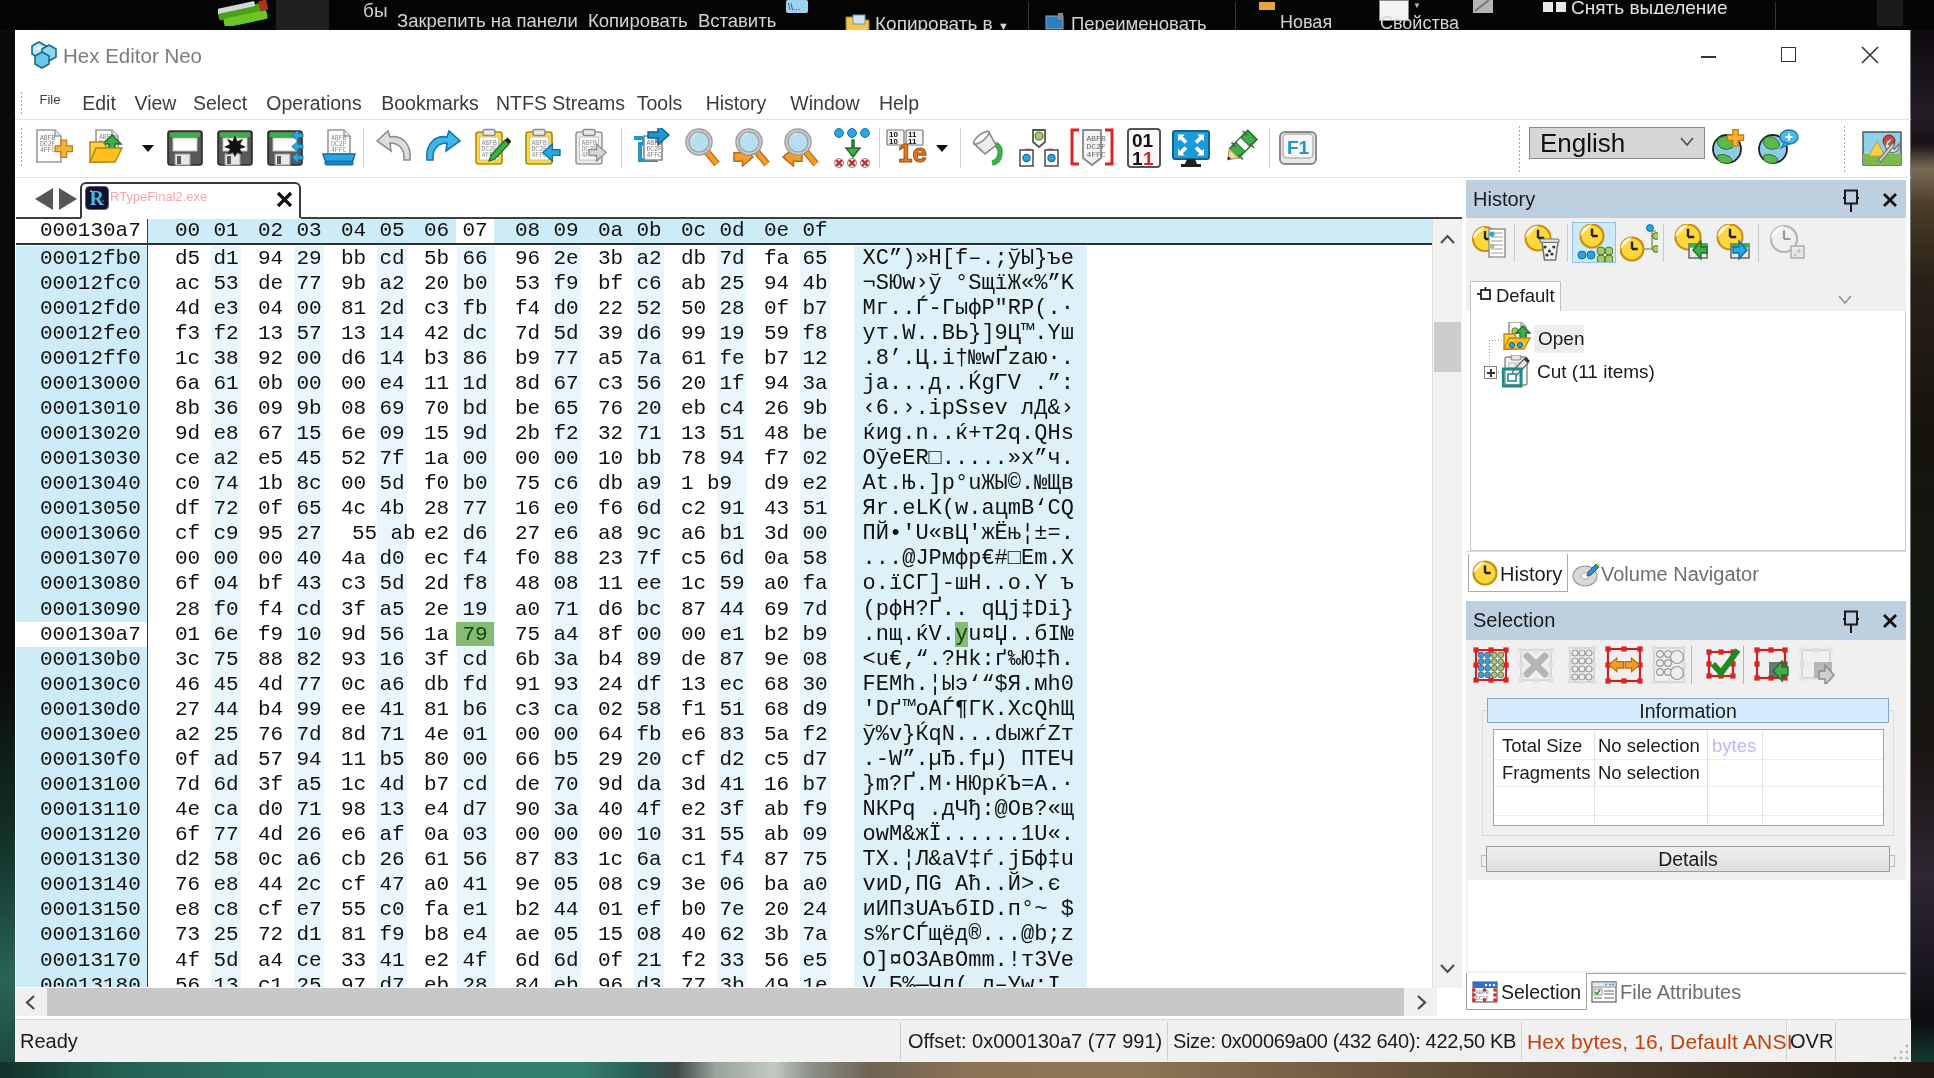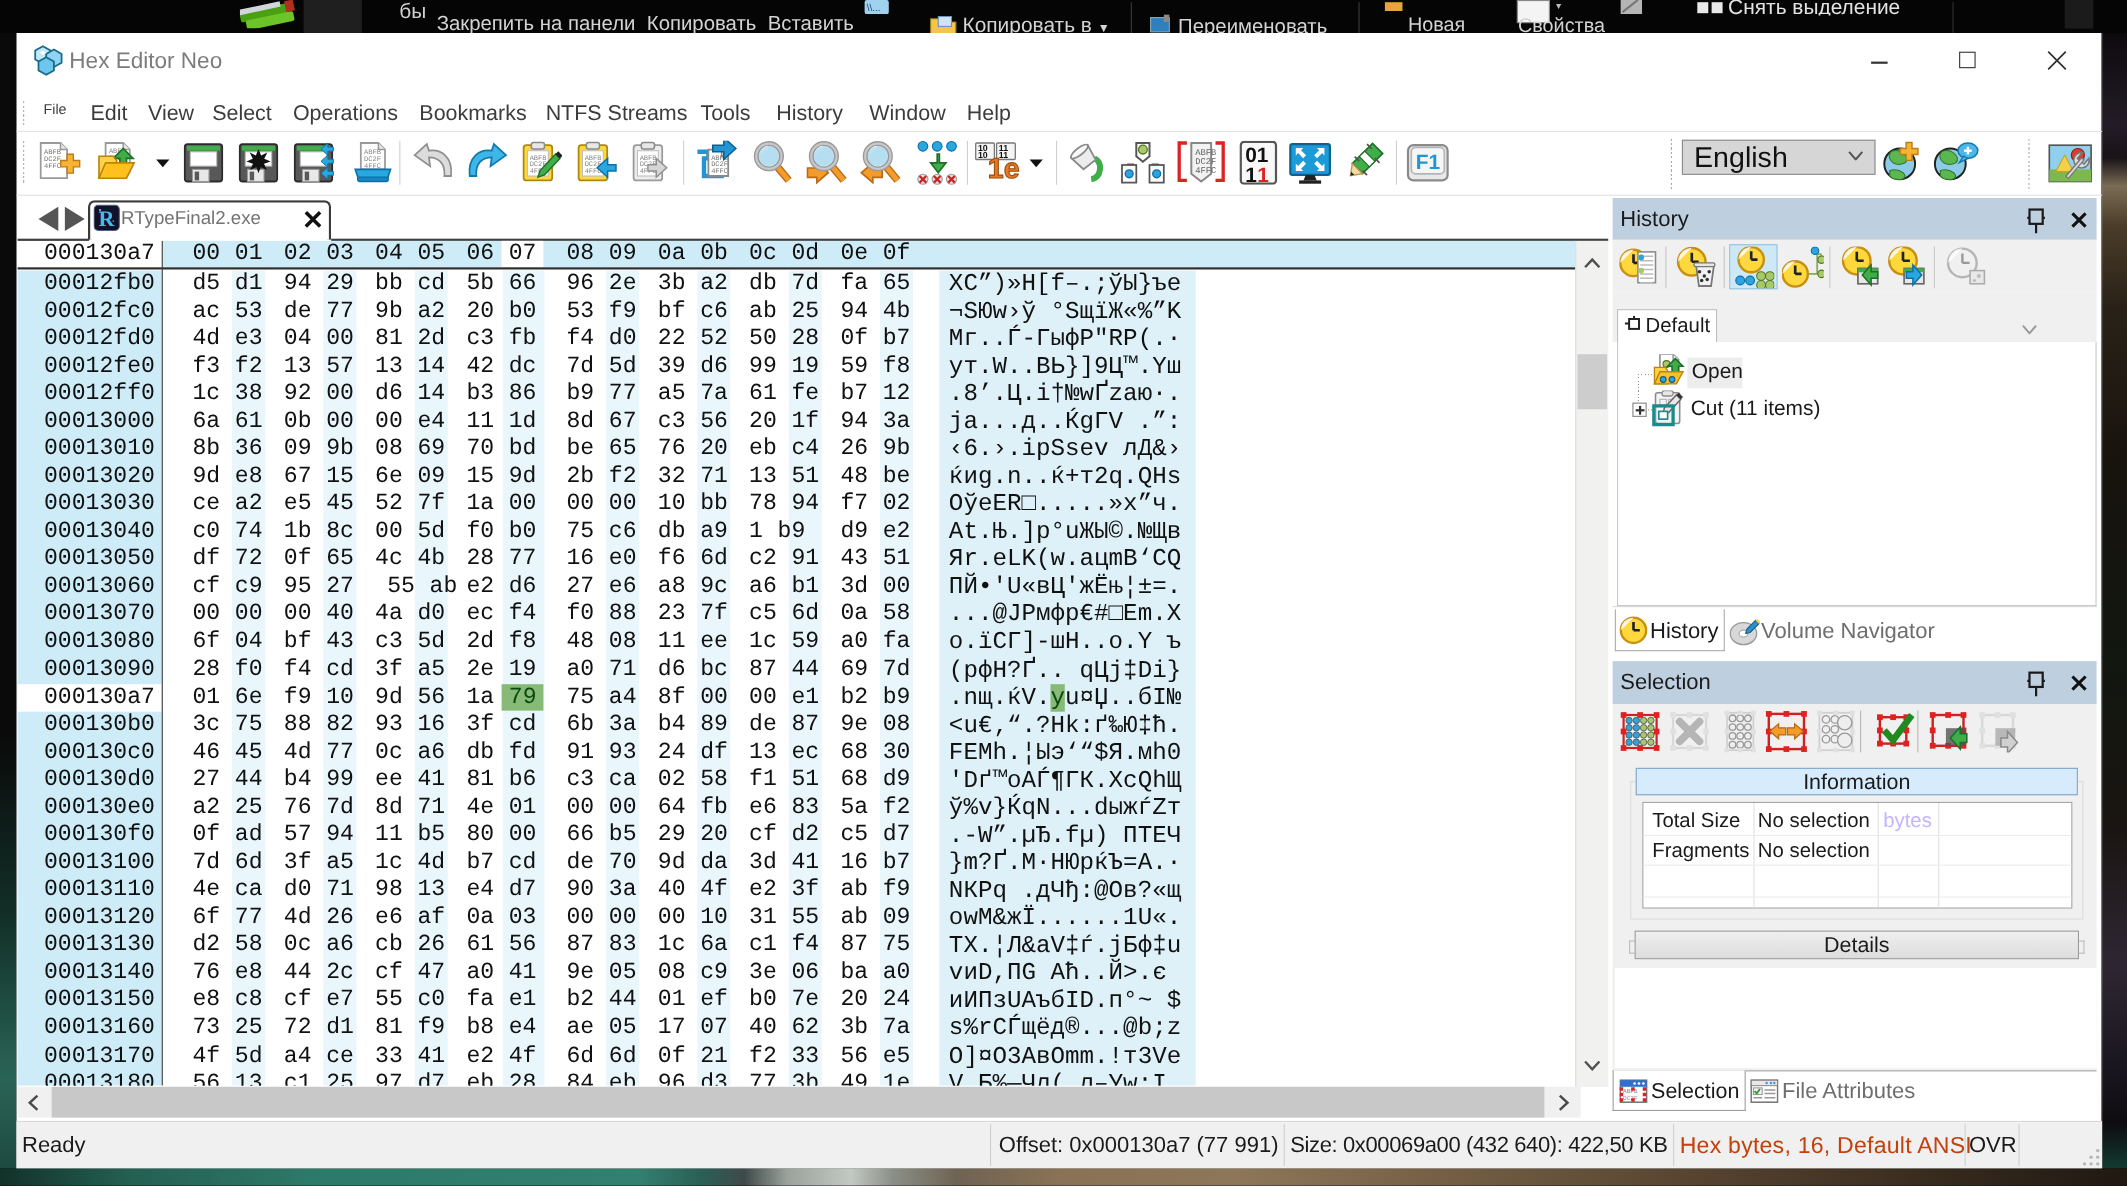--- a/index.html
+++ b/index.html
@@ -443,7 +443,7 @@
       <circle cx="18" cy="15" r="0.8" fill="#78a"></circle>
     </svg>
   </div>
-<div class="a" style="left:110px;top:189px;font-size:17px;color:#737373;white-space:nowrap">RTypeFinal2.exe</div>
+<div class="a" style="left:110px;top:189px;font-size:13px;color:#fca5a5;white-space:nowrap">RTypeFinal2.exe</div>
 <div class="a" style="left:276px;top:191px">
     <svg width="17" height="17" viewBox="0 0 17 17" xmlns="http://www.w3.org/2000/svg">
       <path d="M2 2 L15 15 M2 15 L15 2" stroke="#111" stroke-width="3.2"></path>

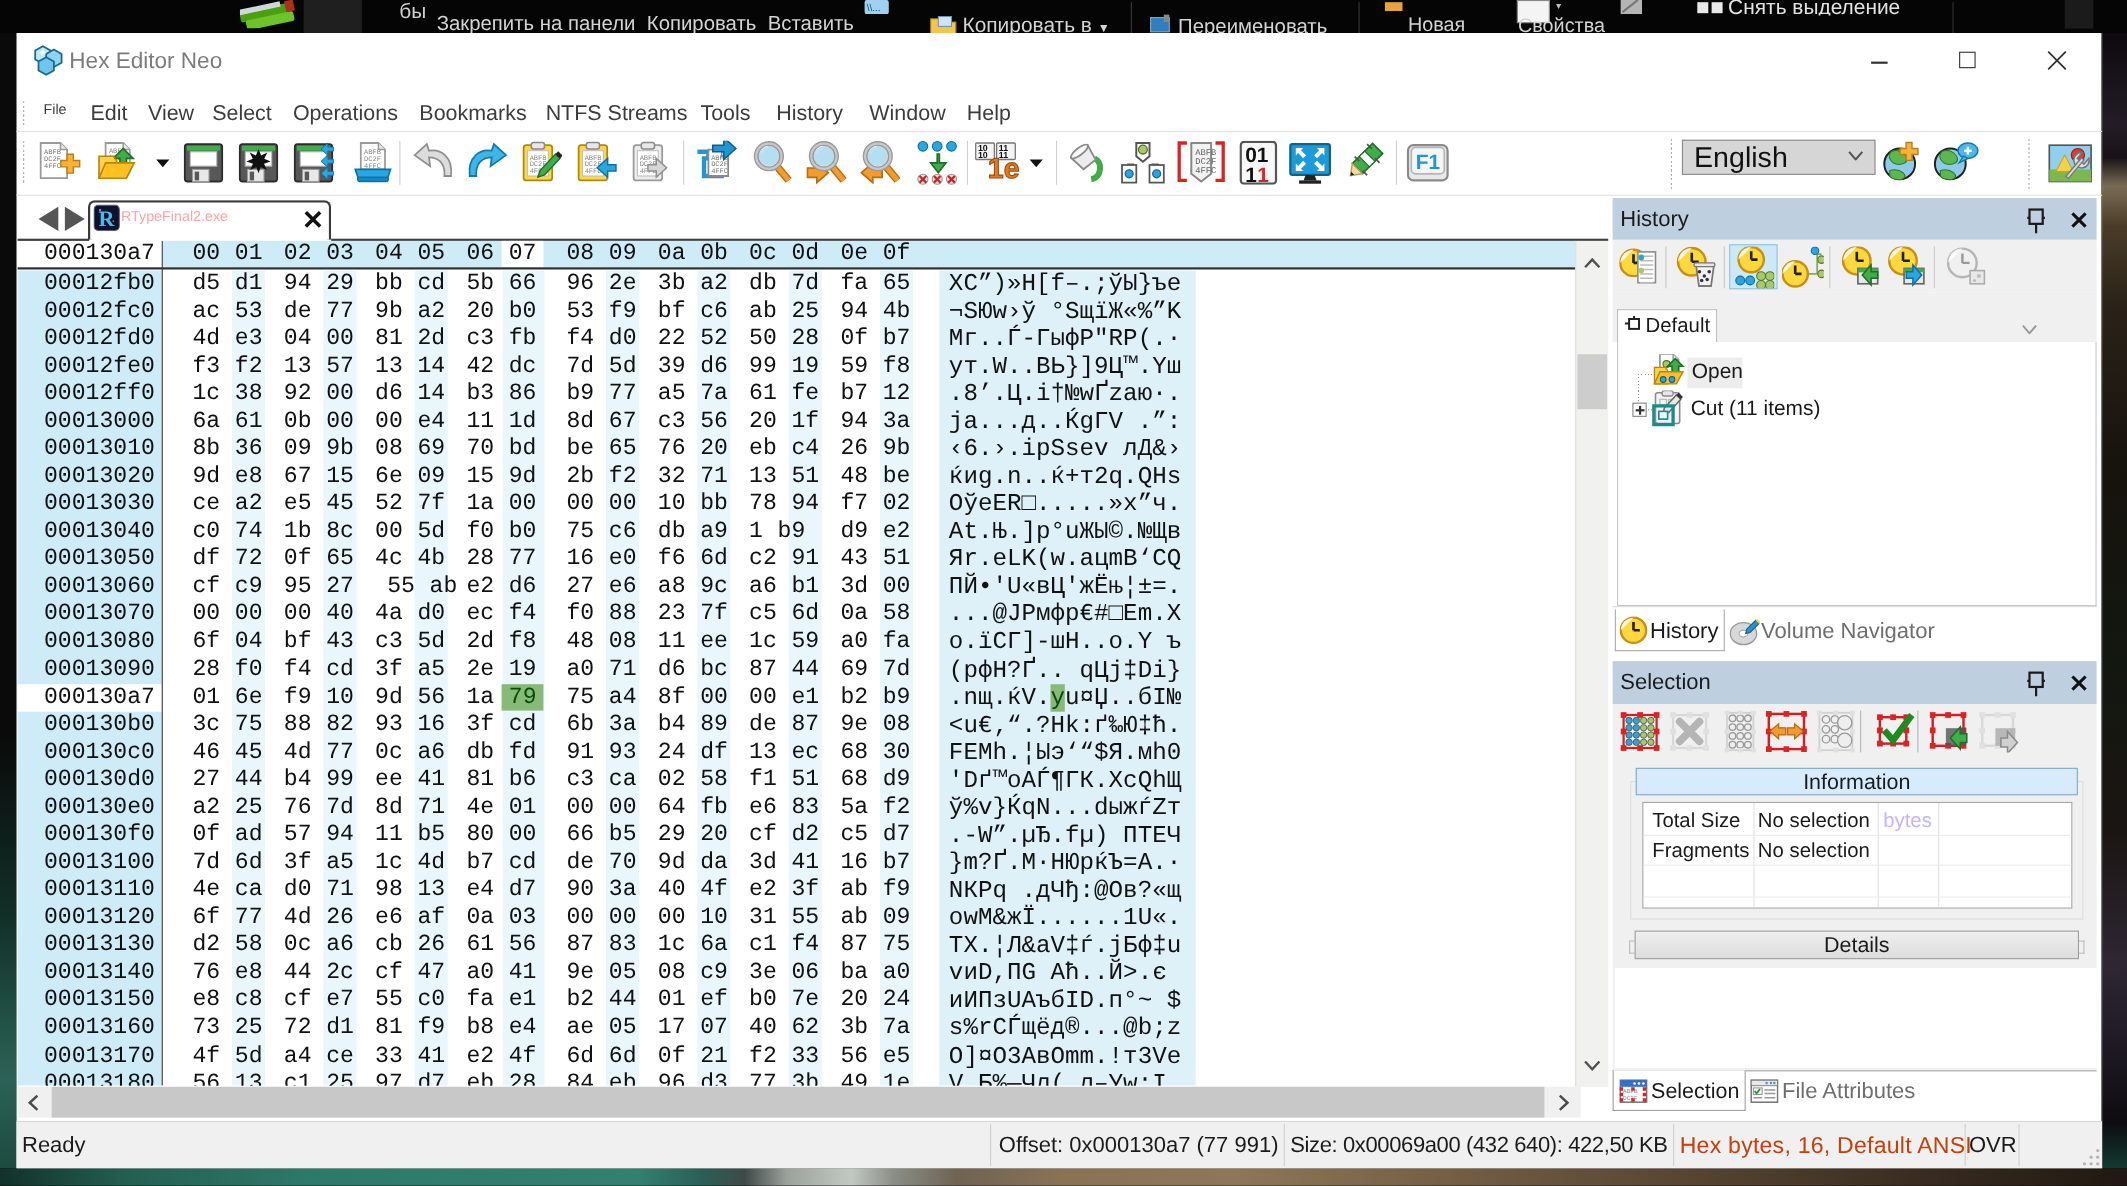--- a/index.html
+++ b/index.html
@@ -750,7 +750,7 @@
 <div class="a mono hx" style="left:341.0px;top:922.4px;word-spacing:0.7px">81 f9</div>
 <div class="a mono hx" style="left:424.0px;top:922.4px;word-spacing:0.7px">b8 e4</div>
 <div class="a mono hx" style="left:515.0px;top:922.4px;word-spacing:0.7px">ae 05</div>
-<div class="a mono hx" style="left:598.0px;top:922.4px;word-spacing:0.7px">17 07</div>
+<div class="a mono hx" style="left:598.0px;top:922.4px;word-spacing:0.7px">15 08</div>
 <div class="a mono hx" style="left:681.0px;top:922.4px;word-spacing:0.7px">40 62</div>
 <div class="a mono hx" style="left:764.0px;top:922.4px;word-spacing:0.7px">3b 7a</div>
 <div class="a mono tx" style="left:862.6px;top:922.4px">s%rСЃщёд®...@b;z</div>

